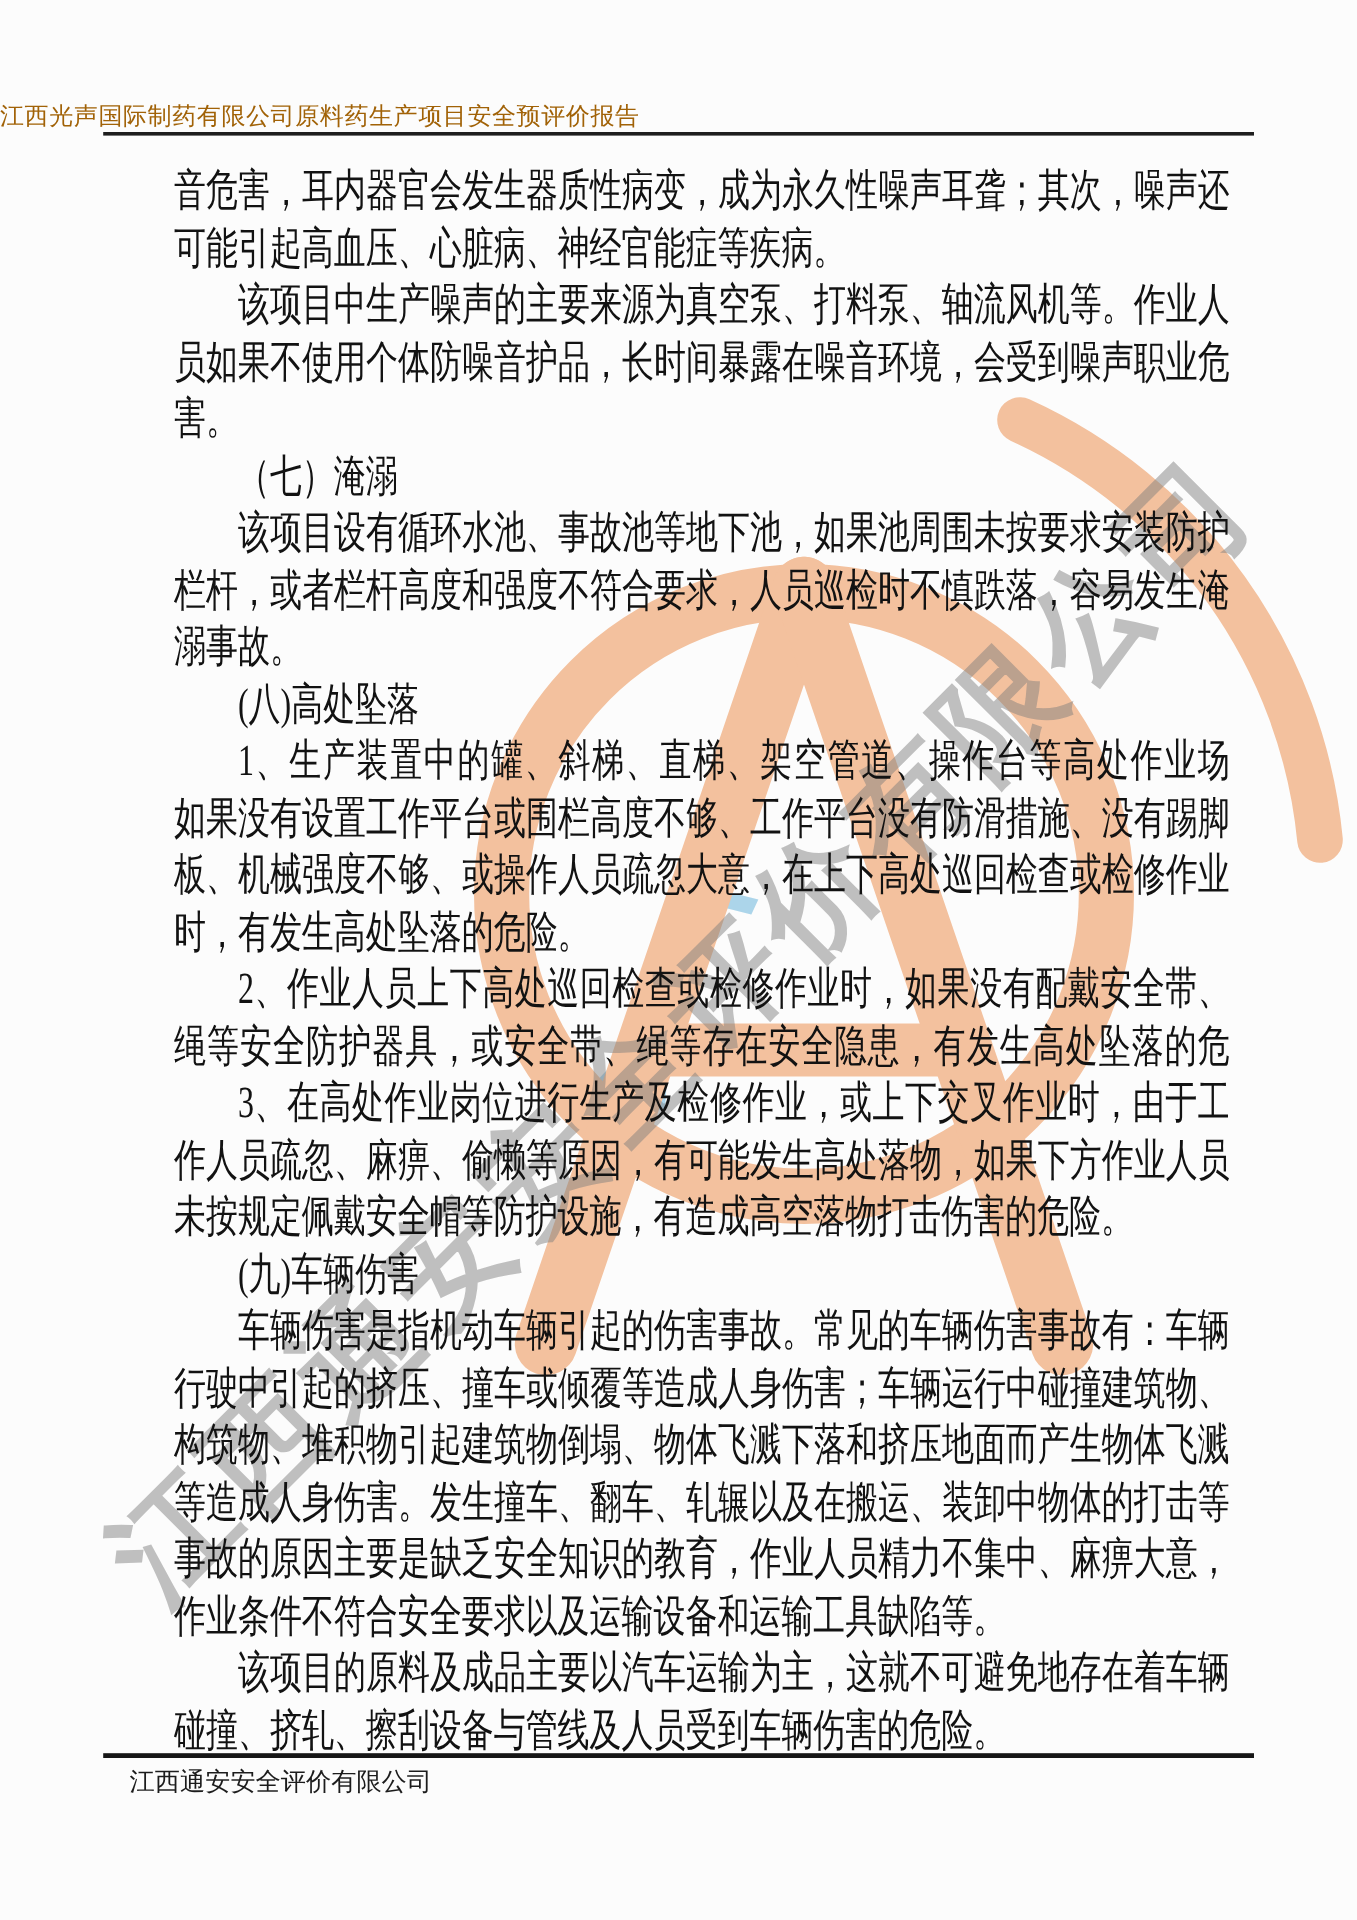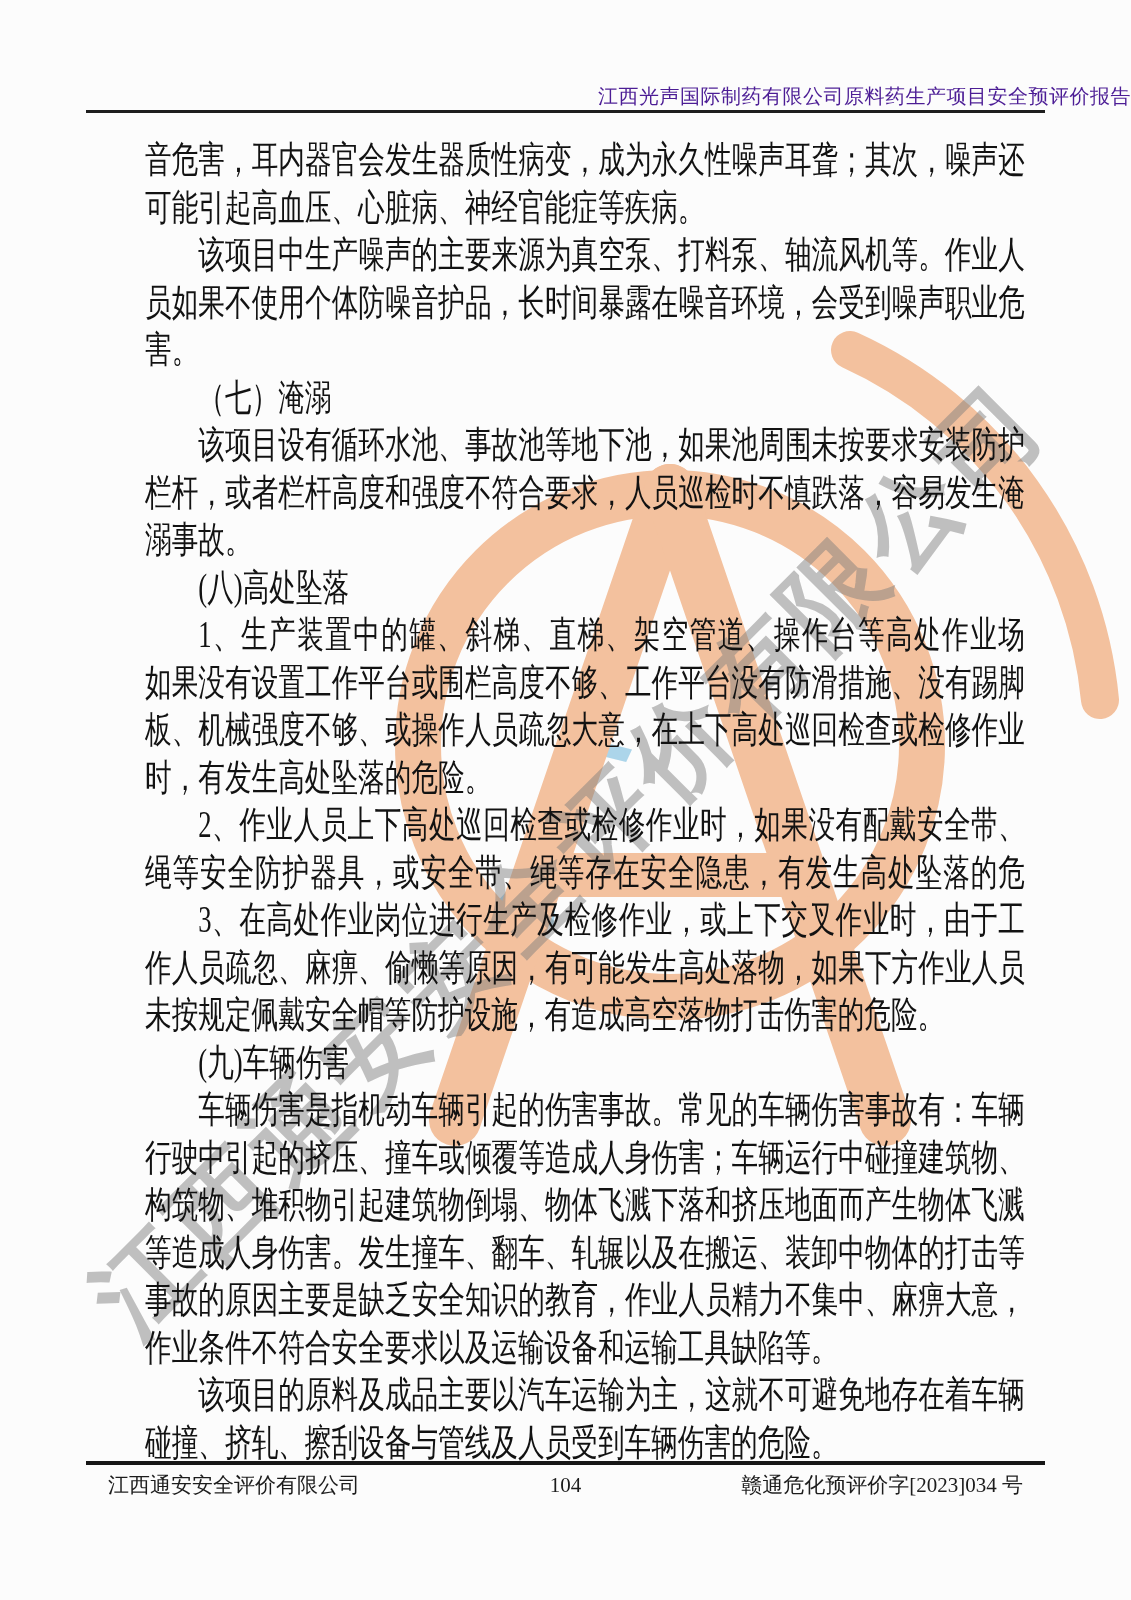--- a/index.html
+++ b/index.html
@@ -14,7 +14,7 @@
   
   .header-title{
     position:absolute;top:83px;left:0;right:0;
-    text-align:right;font-size:20px;color:#4c1d95;
+    text-align:left;font-size:20px;color:#a16207;
     letter-spacing:0.5px;white-space:nowrap;
   }
   .header-rule{

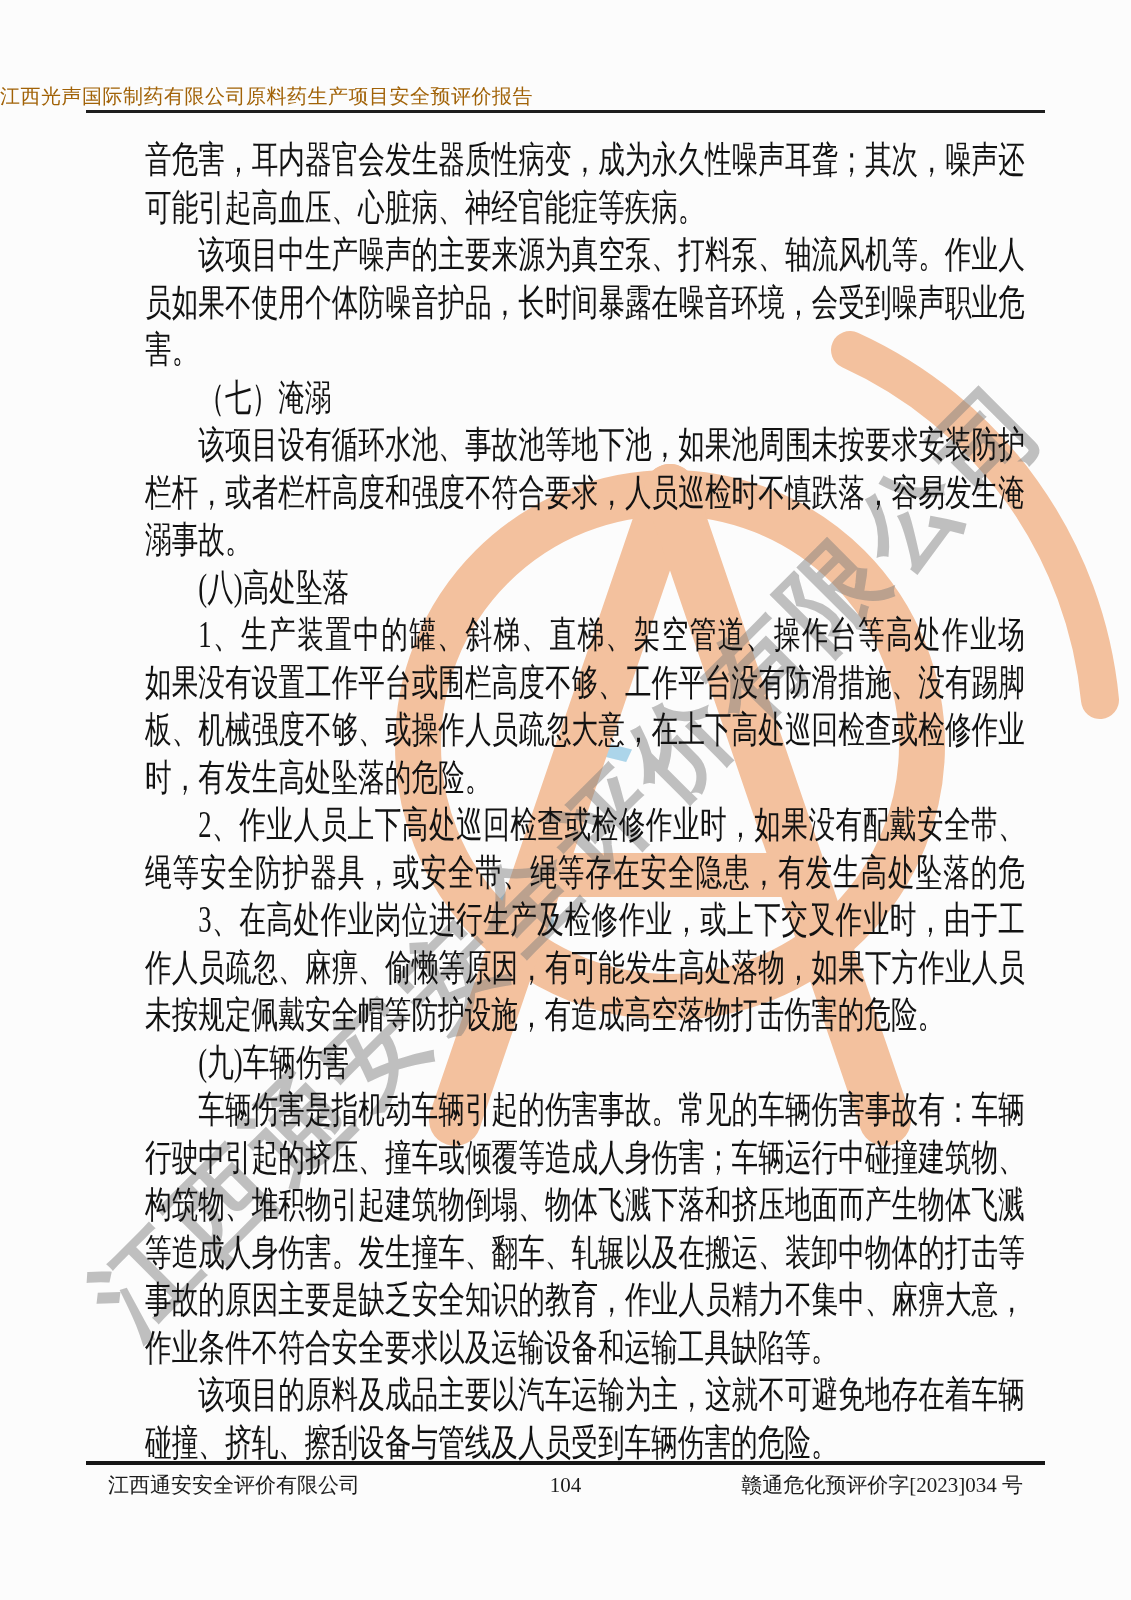--- a/index.html
+++ b/index.html
@@ -136,7 +136,6 @@
 
   <div class="footer-rule"></div>
   <div class="footer-row">
-    <span class="footer-center">104</span>
     <span class="footer-left">江西通安安全评价有限公司</span>
     <span class="footer-right">赣通危化预评价字[2023]034 号</span>
   </div>

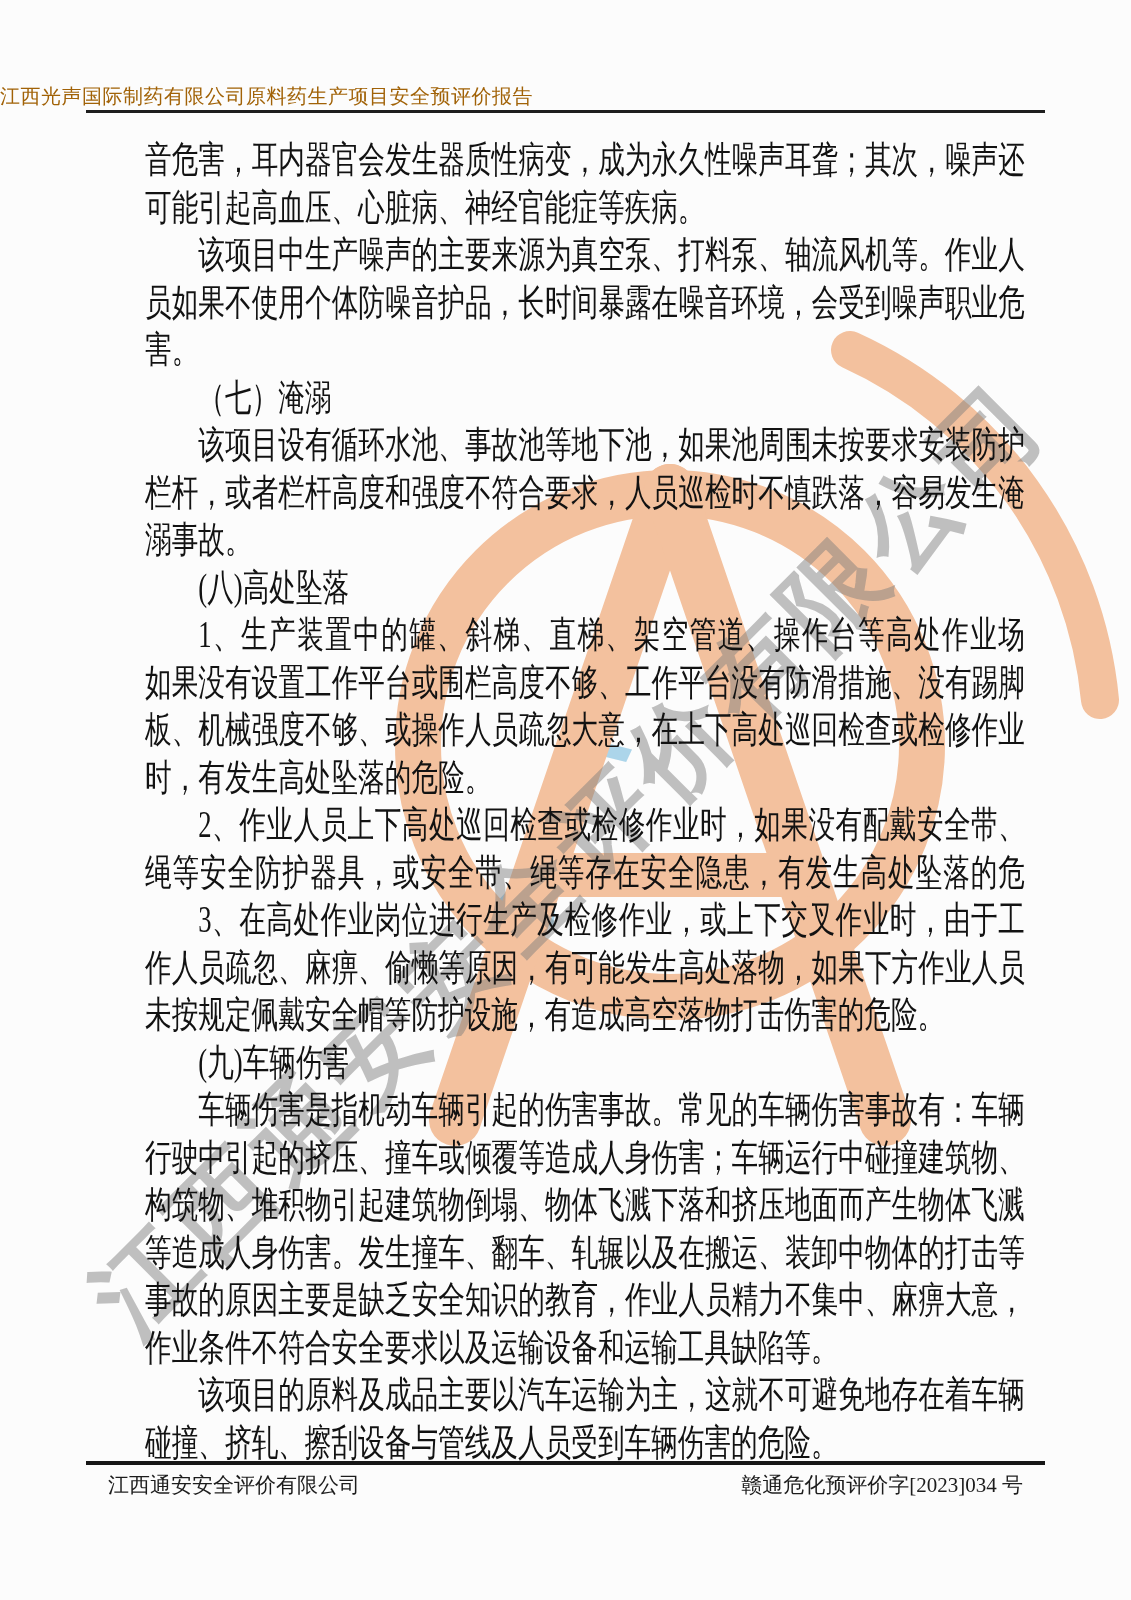--- a/index.html
+++ b/index.html
@@ -137,7 +137,6 @@
   <div class="footer-rule"></div>
   <div class="footer-row">
     <span class="footer-left">江西通安安全评价有限公司</span>
-    <span class="footer-right">赣通危化预评价字[2023]034 号</span>
   </div>
 
 </div>

